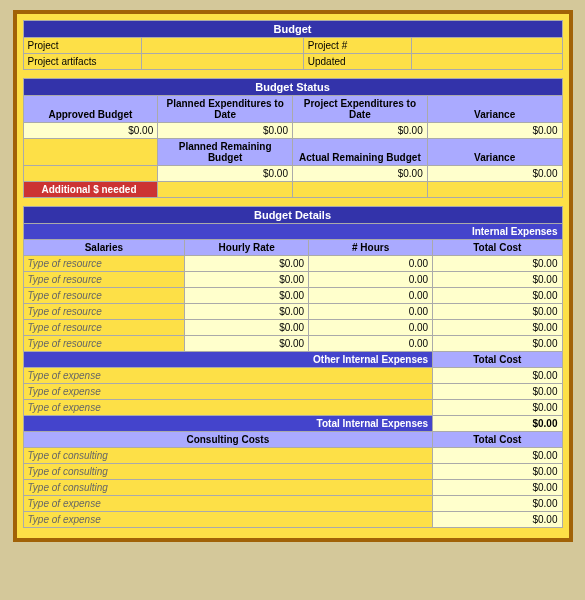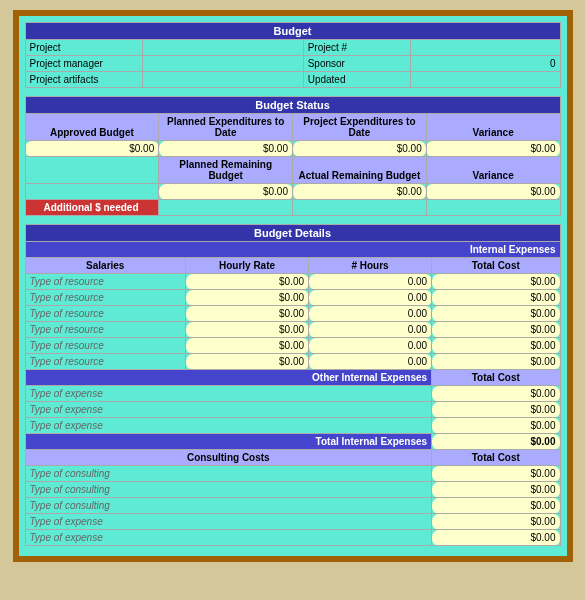--- a/index.html
+++ b/index.html
@@ -15,8 +15,8 @@
       min-height: 600px;
     }
     .outer-border {
-      border: 6px solid #a16207;
-      background: #5eead4;
+      border: 4px solid #a16207;
+      background: #fde047;
       width: 560px;
       padding: 6px;
     }

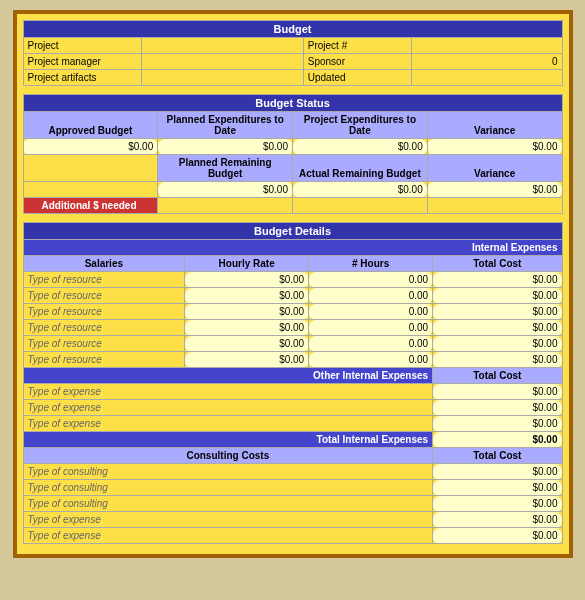--- a/index.html
+++ b/index.html
@@ -92,12 +92,6 @@
       <td style="width:28%"></td>
     </tr>
     <tr>
-      <td>Project manager</td>
-      <td></td>
-      <td>Sponsor</td>
-      <td class="right-align">0</td>
-    </tr>
-    <tr>
       <td>Project artifacts</td>
       <td></td>
       <td>Updated</td>

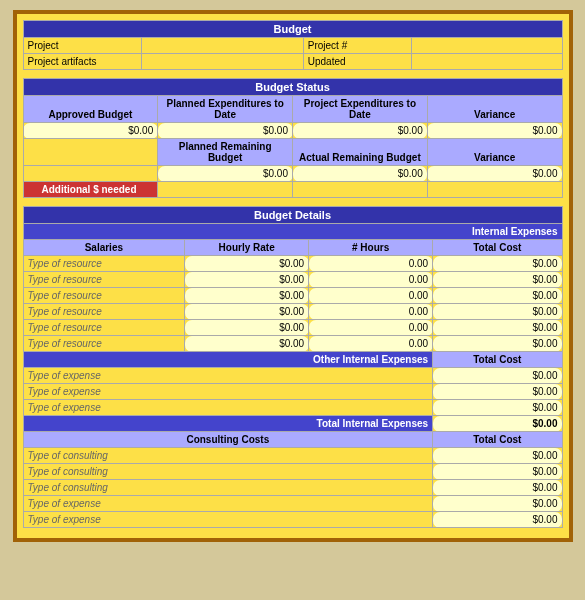--- a/index.html
+++ b/index.html
@@ -59,7 +59,6 @@
     }
     .yellow-bg {
       background-color: #ffffcc;
-      border-radius: 7px;
     }
     .right-align {
       text-align: right;

